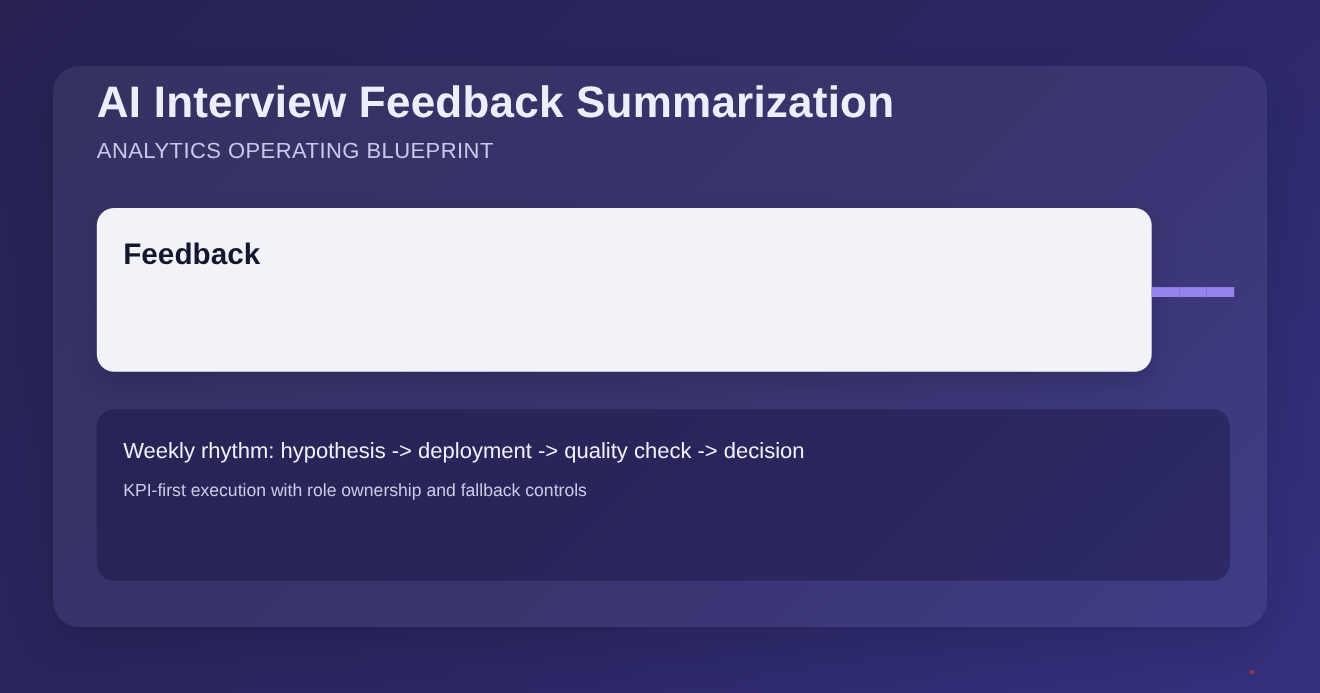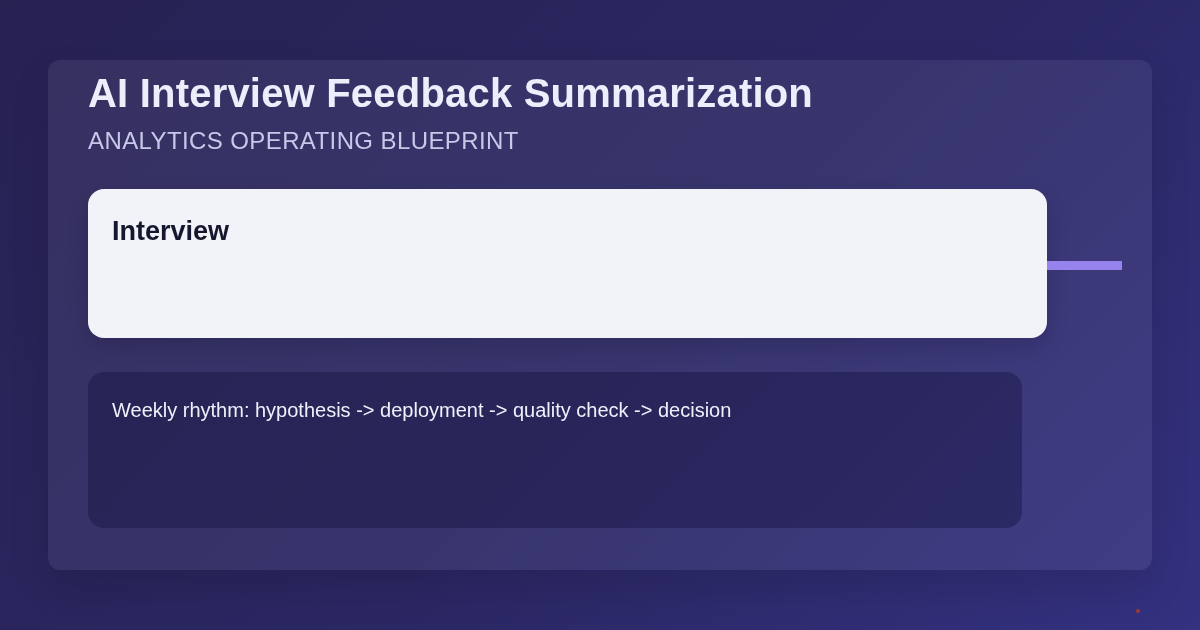--- a/index.html
+++ b/index.html
@@ -27,7 +27,7 @@
     top: 60px;
     width: 1104px;
     height: 510px;
-    border-radius: 12px;
+    border-radius: 24px;
     background: rgba(224, 228, 255, 0.075);
     box-shadow: 0 18px 40px rgba(0, 0, 0, 0.12);
   }

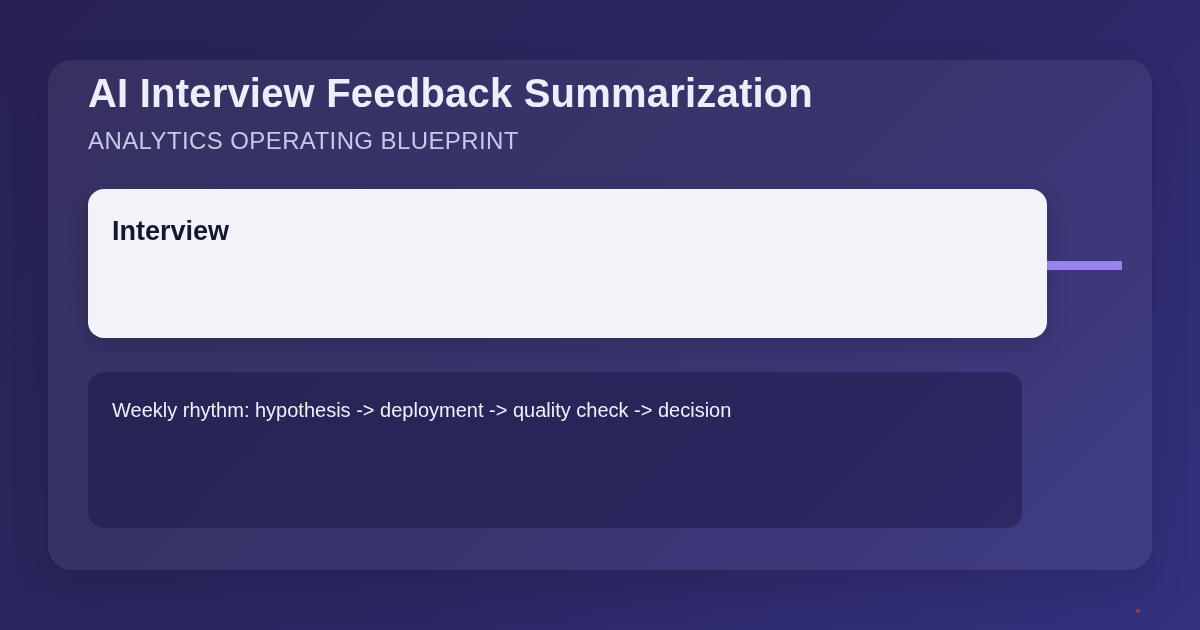--- a/index.html
+++ b/index.html
@@ -46,7 +46,7 @@
     position: absolute;
     left: 40px;
     top: 67px;
-    font-size: 24px;
+    font-size: 20px;
     font-weight: normal;
     letter-spacing: 0.4px;
     color: var(--subtitle-text, #c7c8ea);

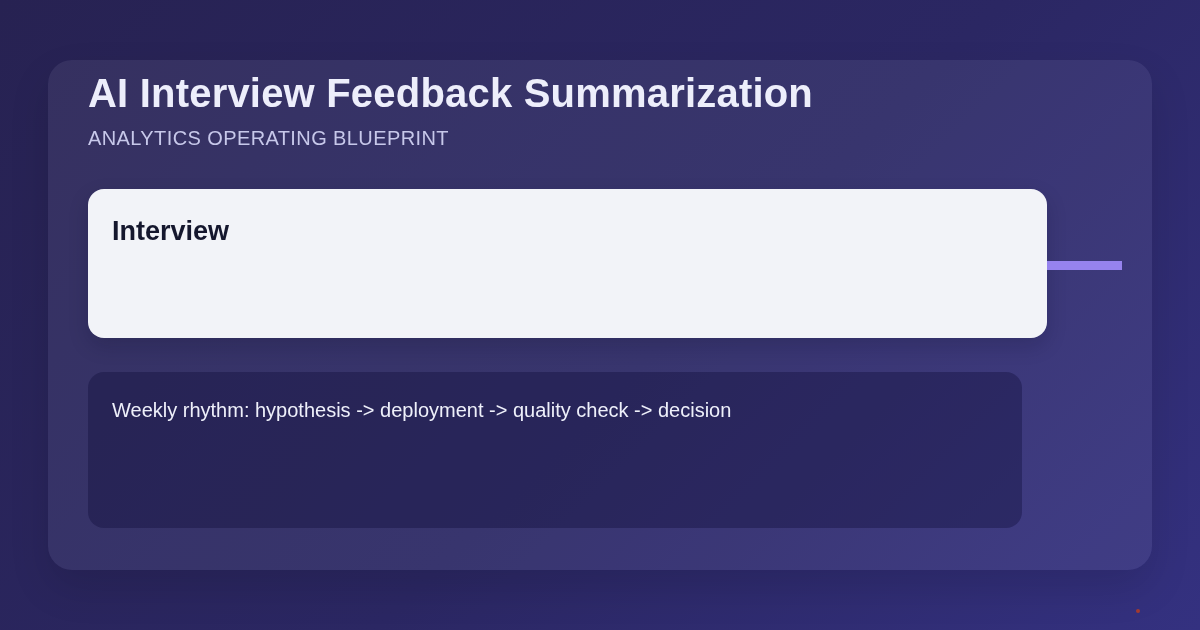--- a/index.html
+++ b/index.html
@@ -135,7 +135,7 @@
 
     <div class="flow">
       <div class="step">
-        <span class="step-label">Interview</span>
+        <span class="step-label">Feedback</span>
       </div>
       <div class="connector"></div>
       <div class="connector"></div>

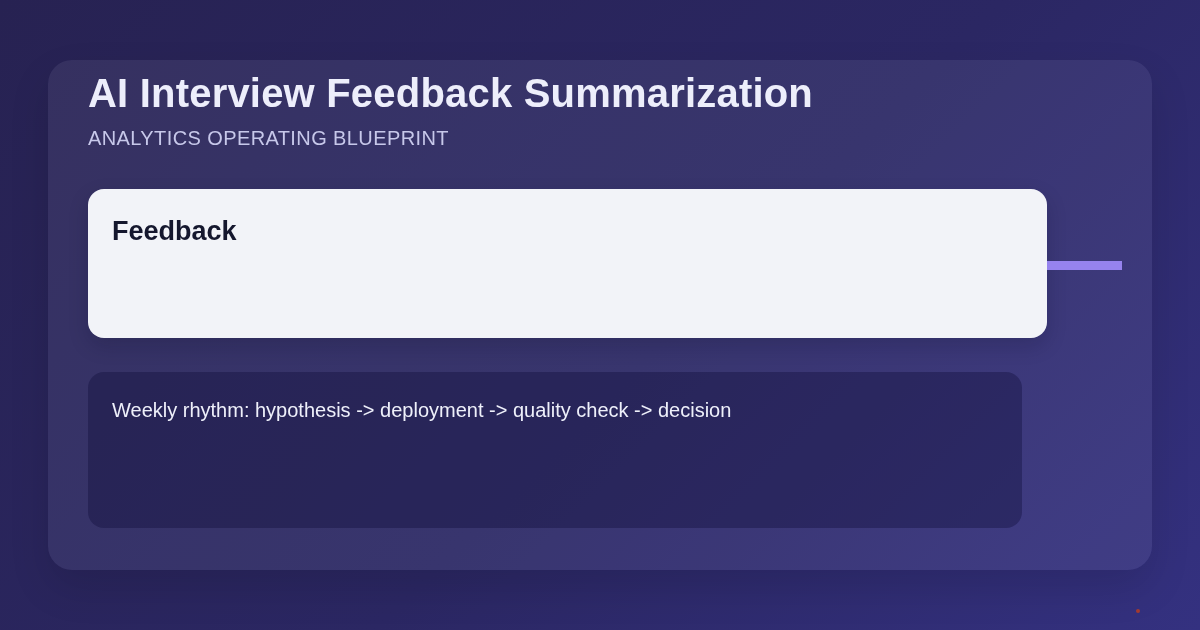--- a/index.html
+++ b/index.html
@@ -90,7 +90,7 @@
     position: absolute;
     left: 40px;
     top: 312px;
-    width: 934px;
+    width: 1030px;
     height: 156px;
     border-radius: 16px;
     background: rgba(16, 14, 58, 0.38);

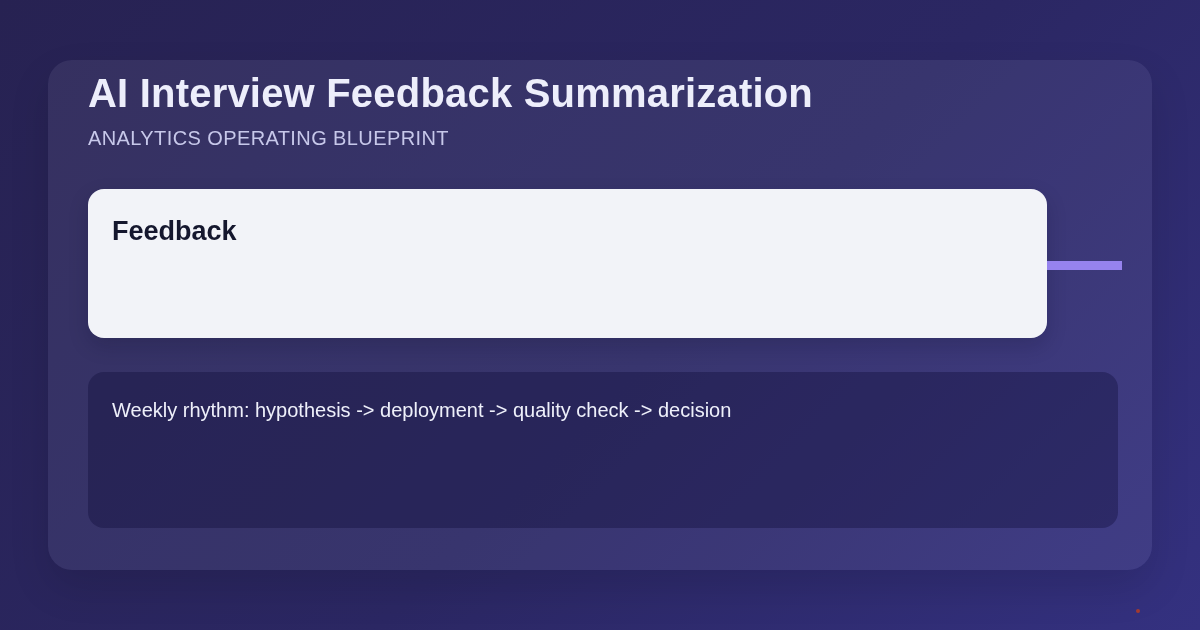--- a/index.html
+++ b/index.html
@@ -144,6 +144,7 @@
 
     <div class="panel">
       <div class="panel-line1">Weekly rhythm: hypothesis -&gt; deployment -&gt; quality check -&gt; decision</div>
+      <div class="panel-line2">KPI-first execution with role ownership and fallback controls</div>
     </div>
 
   </div>

